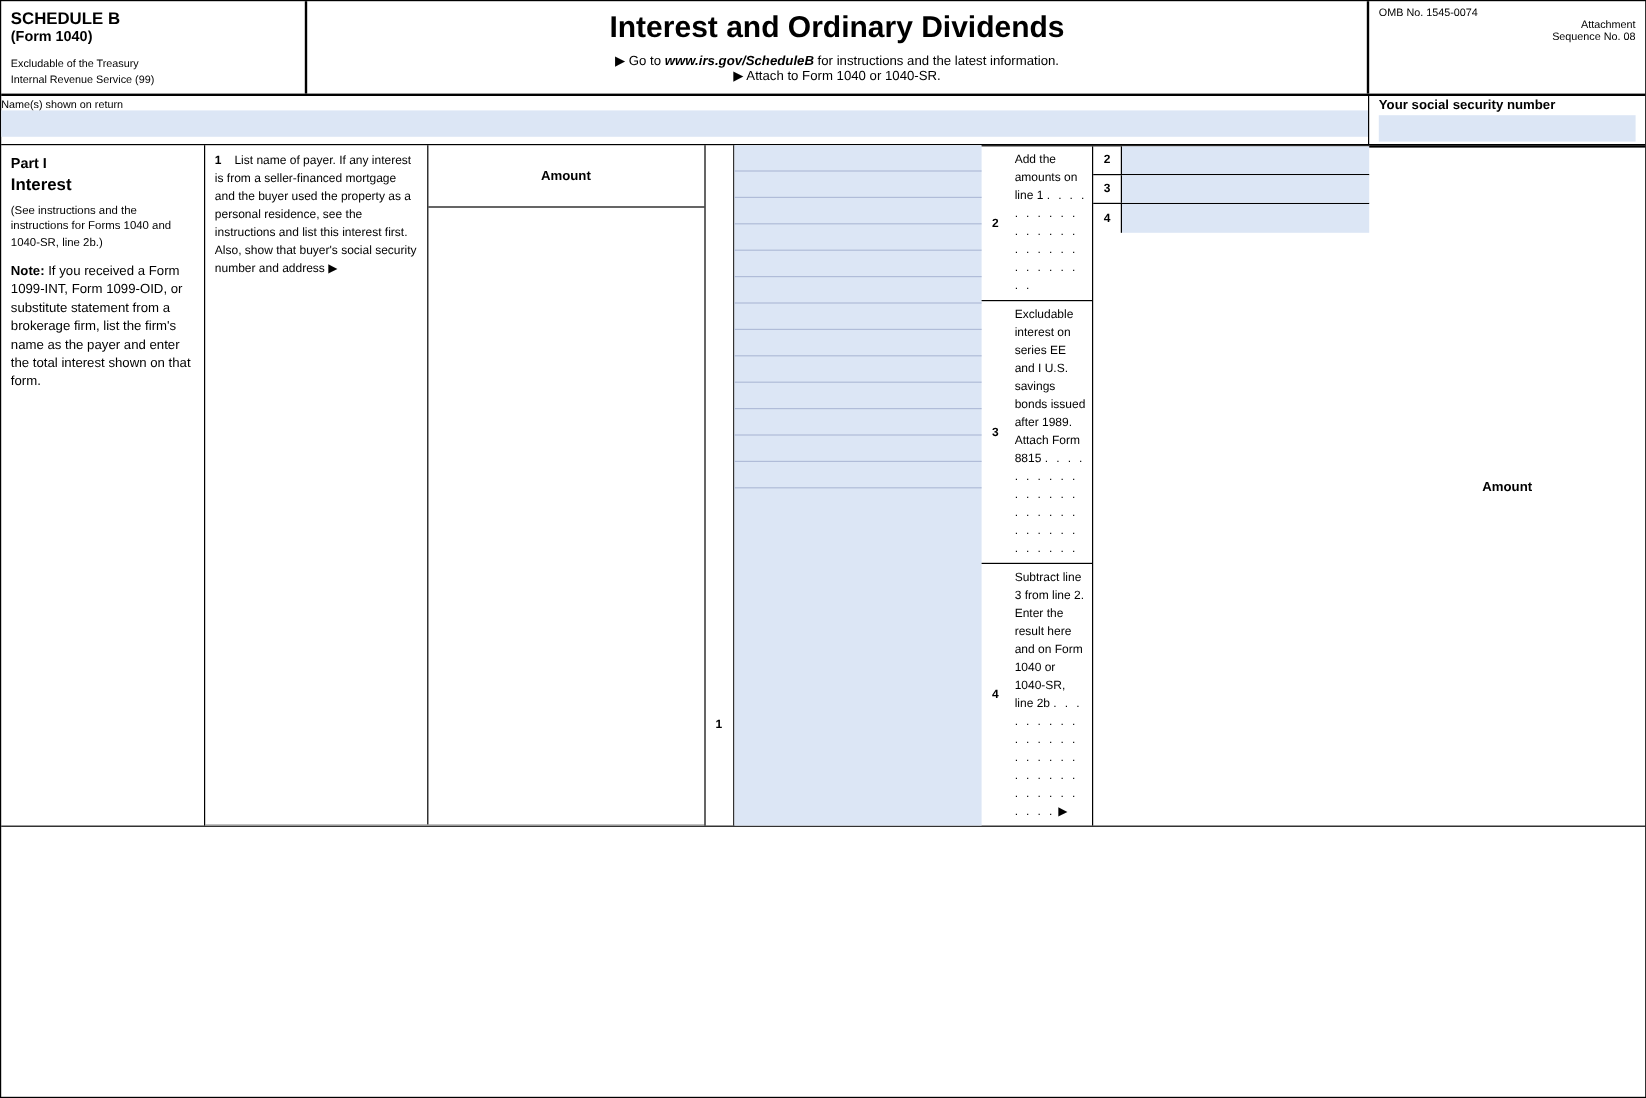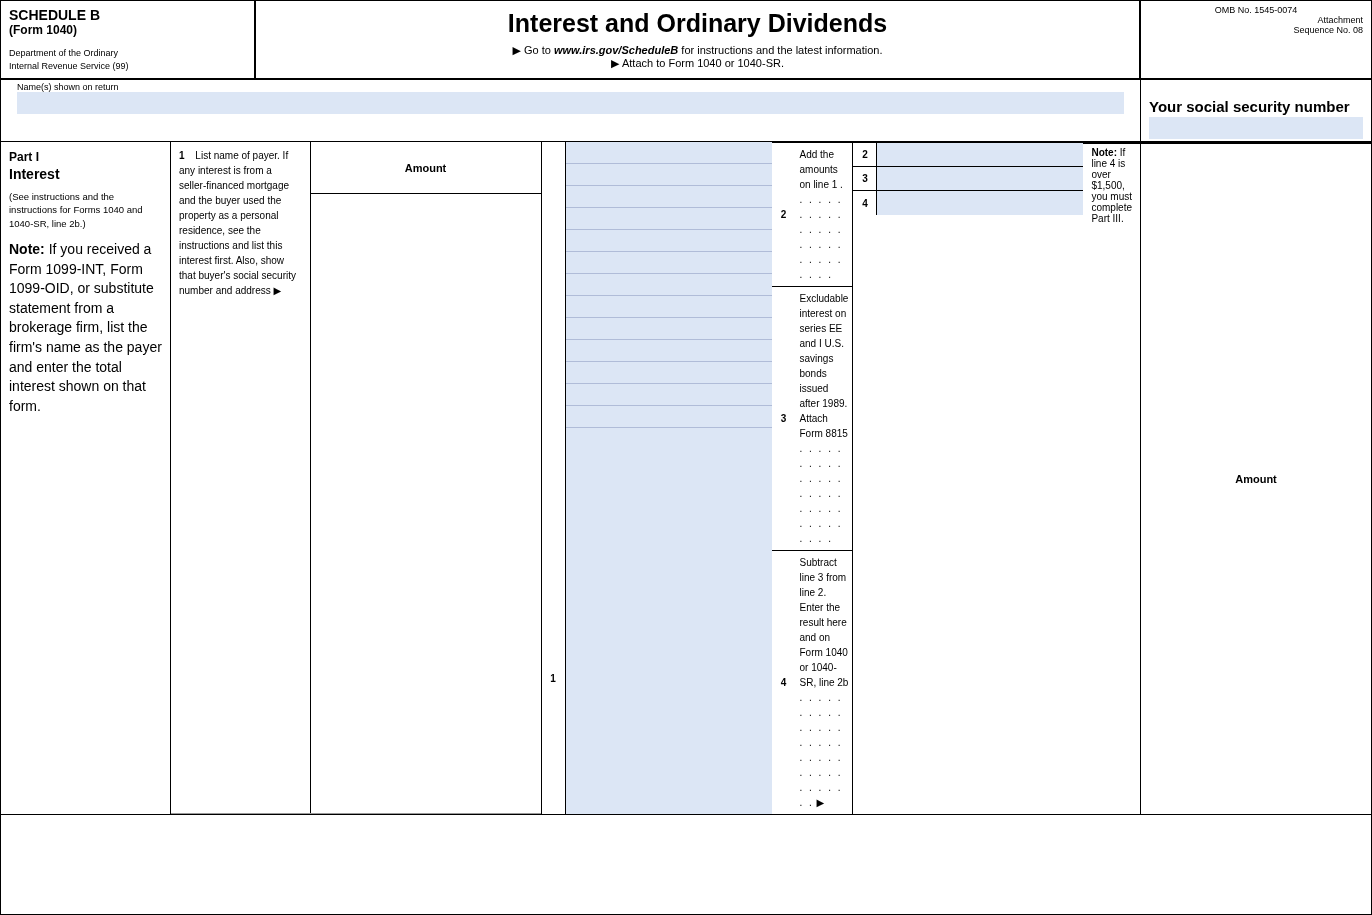--- a/index.html
+++ b/index.html
@@ -67,7 +67,7 @@
     }
     .header-right .omb {
       font-size: 9px;
-      text-align: center;
+      text-align: left;
     }
     .year-display {
       display: flex;

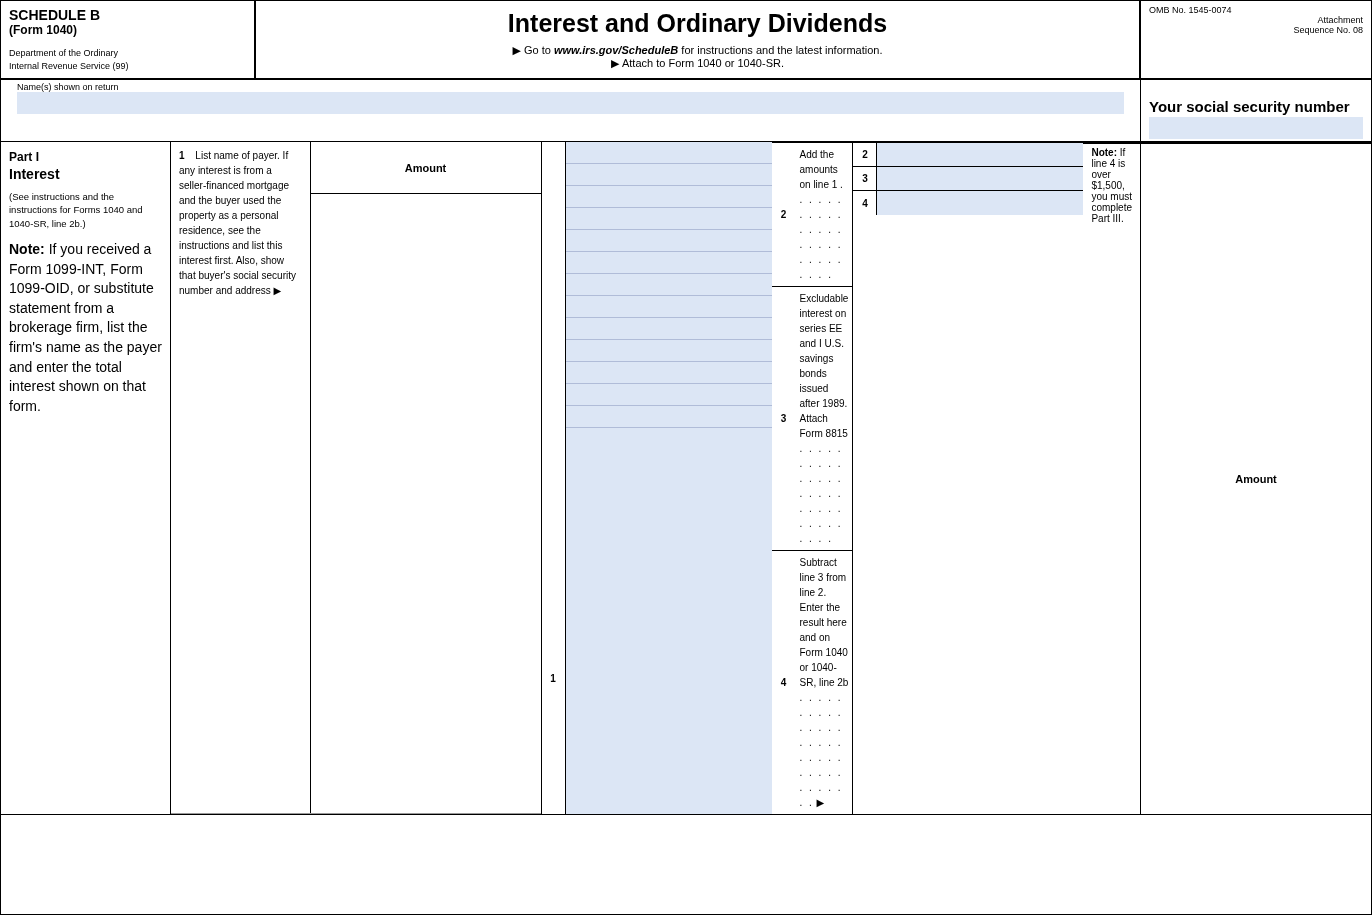--- a/index.html
+++ b/index.html
@@ -151,7 +151,7 @@
       <div class="schedule-title">SCHEDULE B</div>
       <div class="form-sub">(Form 1040)</div>
       <div class="dept-info">
-        <div>Department of the Ordinary</div>
+        <div>Excludable of the Treasury</div>
         <div>Internal Revenue Service (99)</div>
       </div>
     </div>

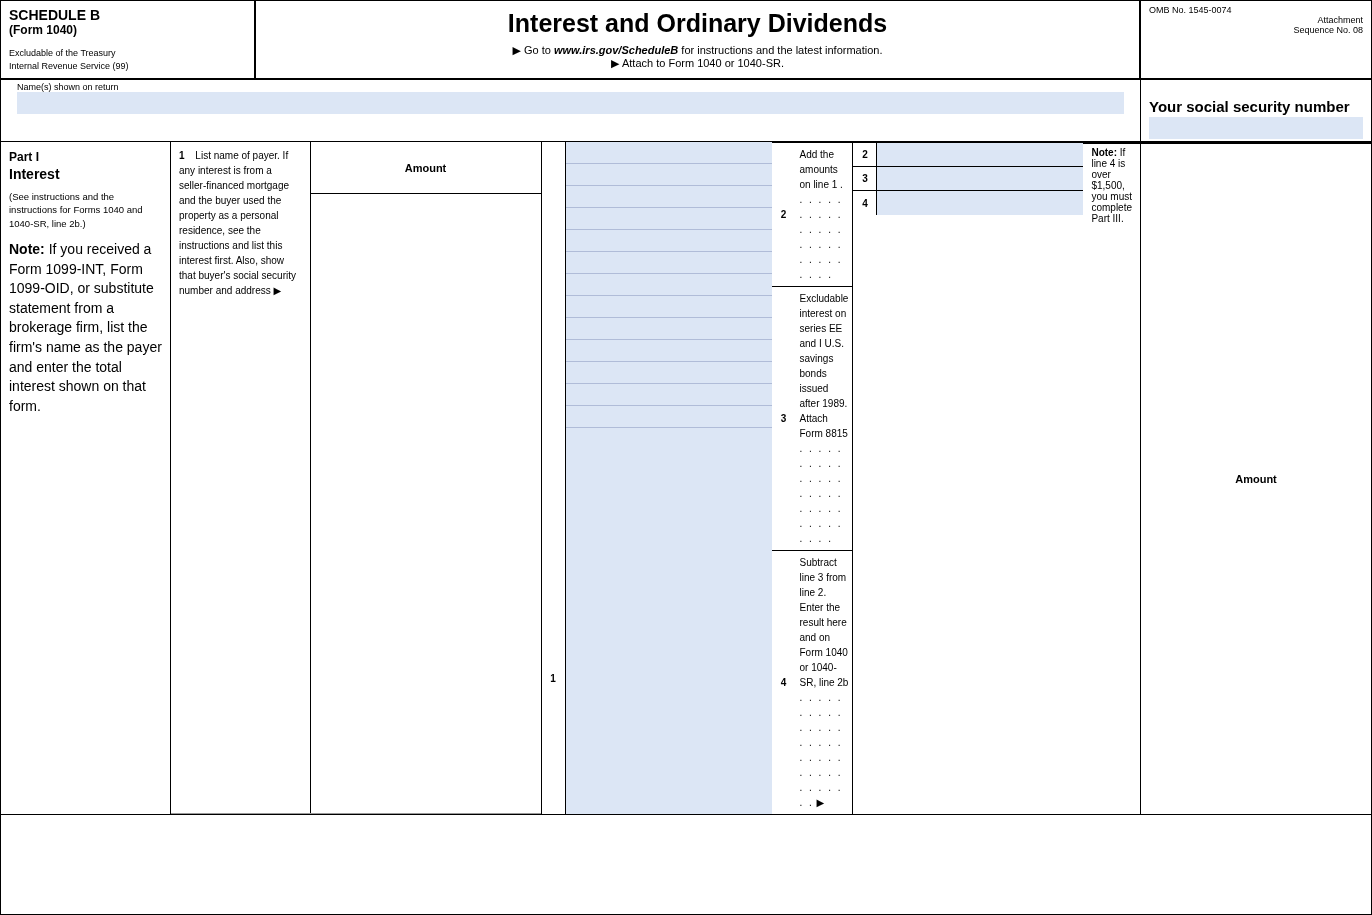--- a/index.html
+++ b/index.html
@@ -90,7 +90,7 @@
     }
     .name-cell {
       flex: 1;
-      padding: 2px 16px;
+      padding: 2px 0;
       font-size: 9px;
       border-right: 1px solid #000;
     }

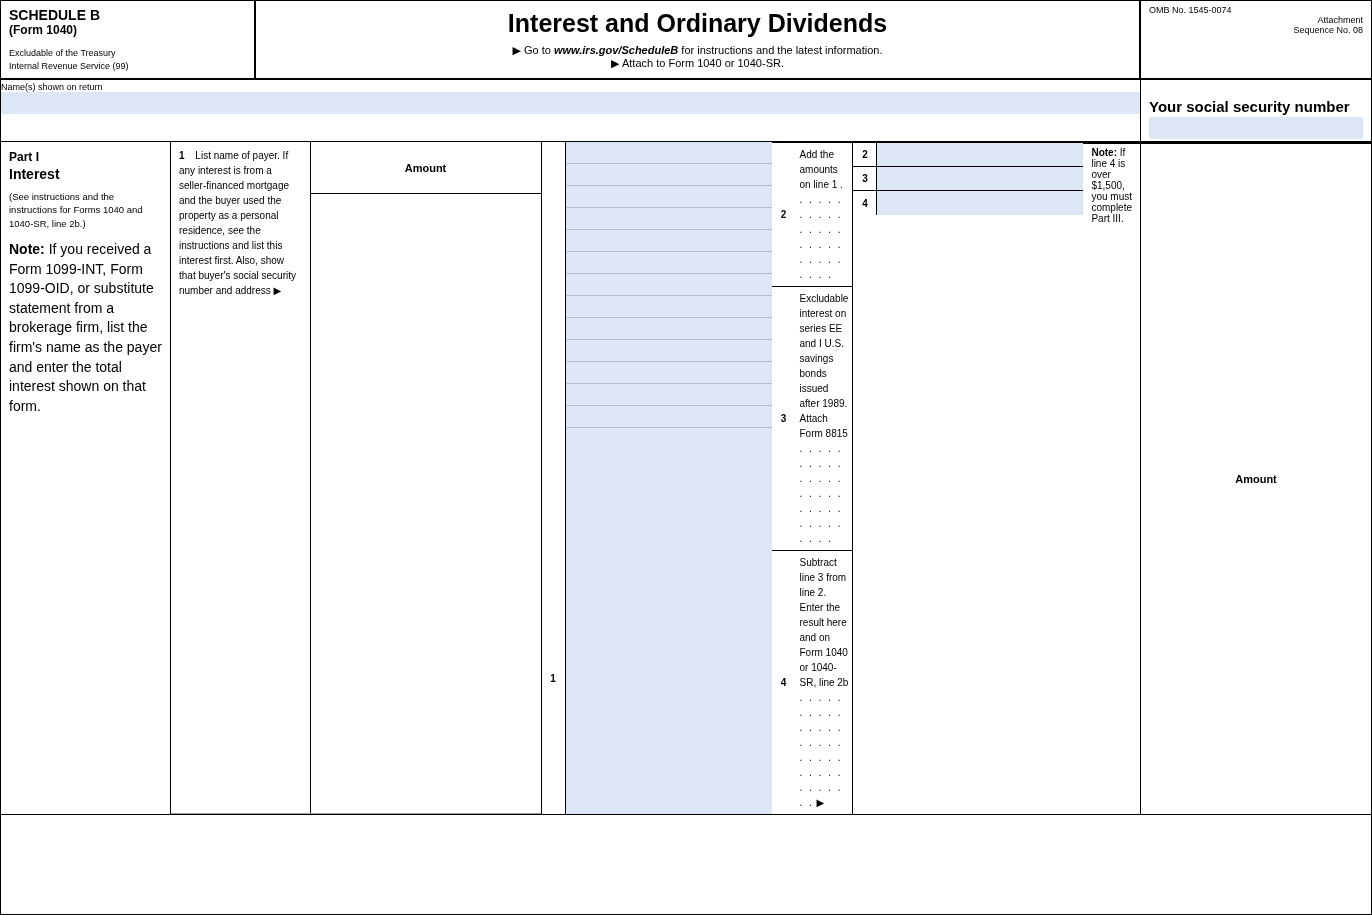--- a/index.html
+++ b/index.html
@@ -101,9 +101,8 @@
     .ssn-cell {
       width: 230px;
       padding: 2px 8px;
-      font-size: 15px;
-      font-weight: bold;
-      margin-top: 16px;
+      font-size: 11px;
+      font-weight: bold;
     }
     
     .main-content {

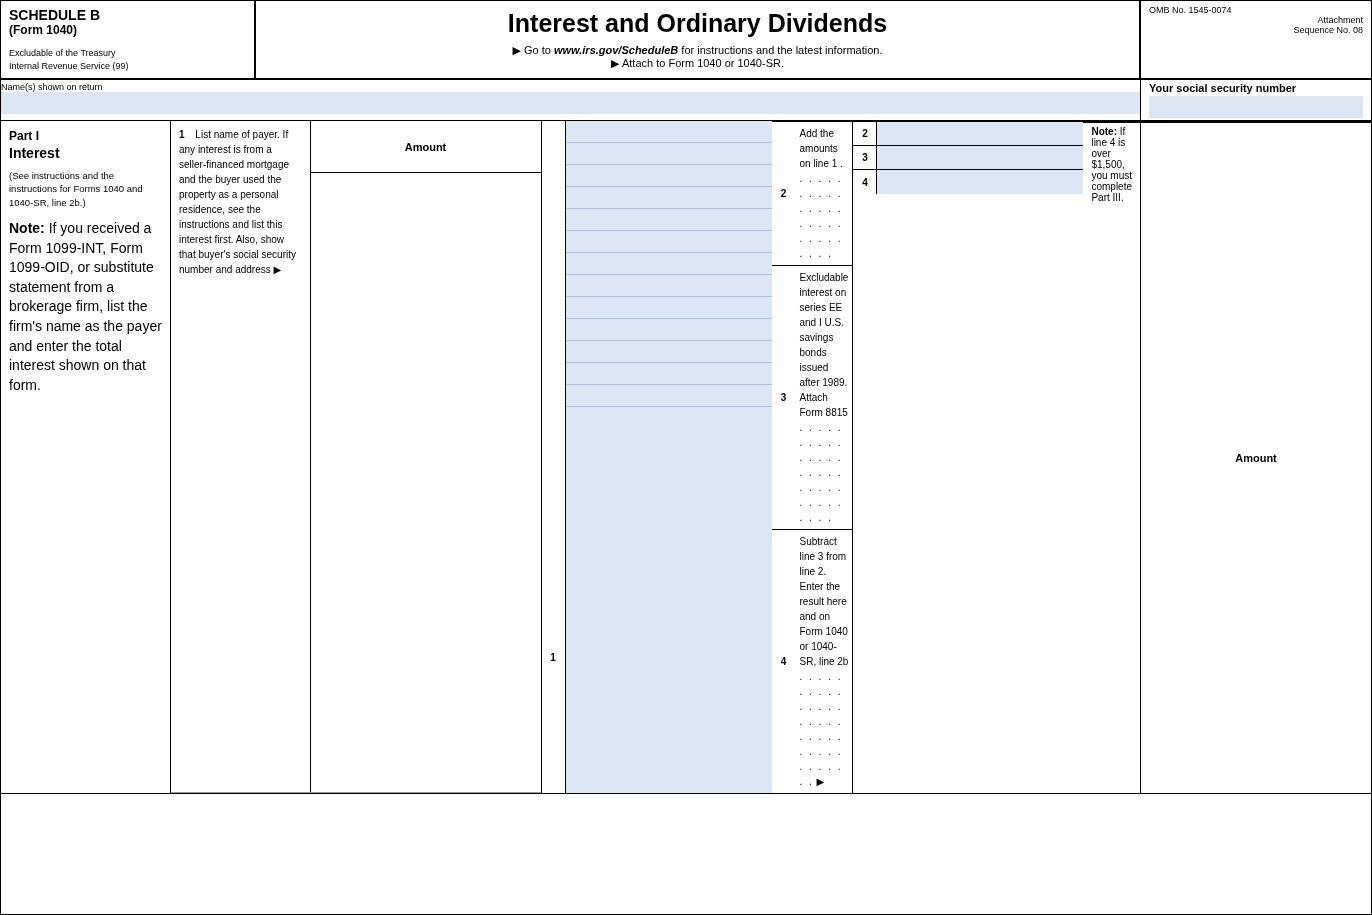--- a/index.html
+++ b/index.html
@@ -295,10 +295,6 @@
       </div>
 
       <div style="display:flex; border-top:2px solid #000;">
-        <div style="flex:1; padding:3px 8px; font-size:10px; border-right:1px solid #000;">
-          <span style="font-weight:bold;">Note: </span>
-          <span>If line 4 is over $1,500, you must complete Part III.</span>
-        </div>
         <div style="width:230px; font-weight:bold; font-size:11px; text-align:center; padding:3px 4px; display:flex; align-items:center; justify-content:center;">Amount</div>
       </div>
 

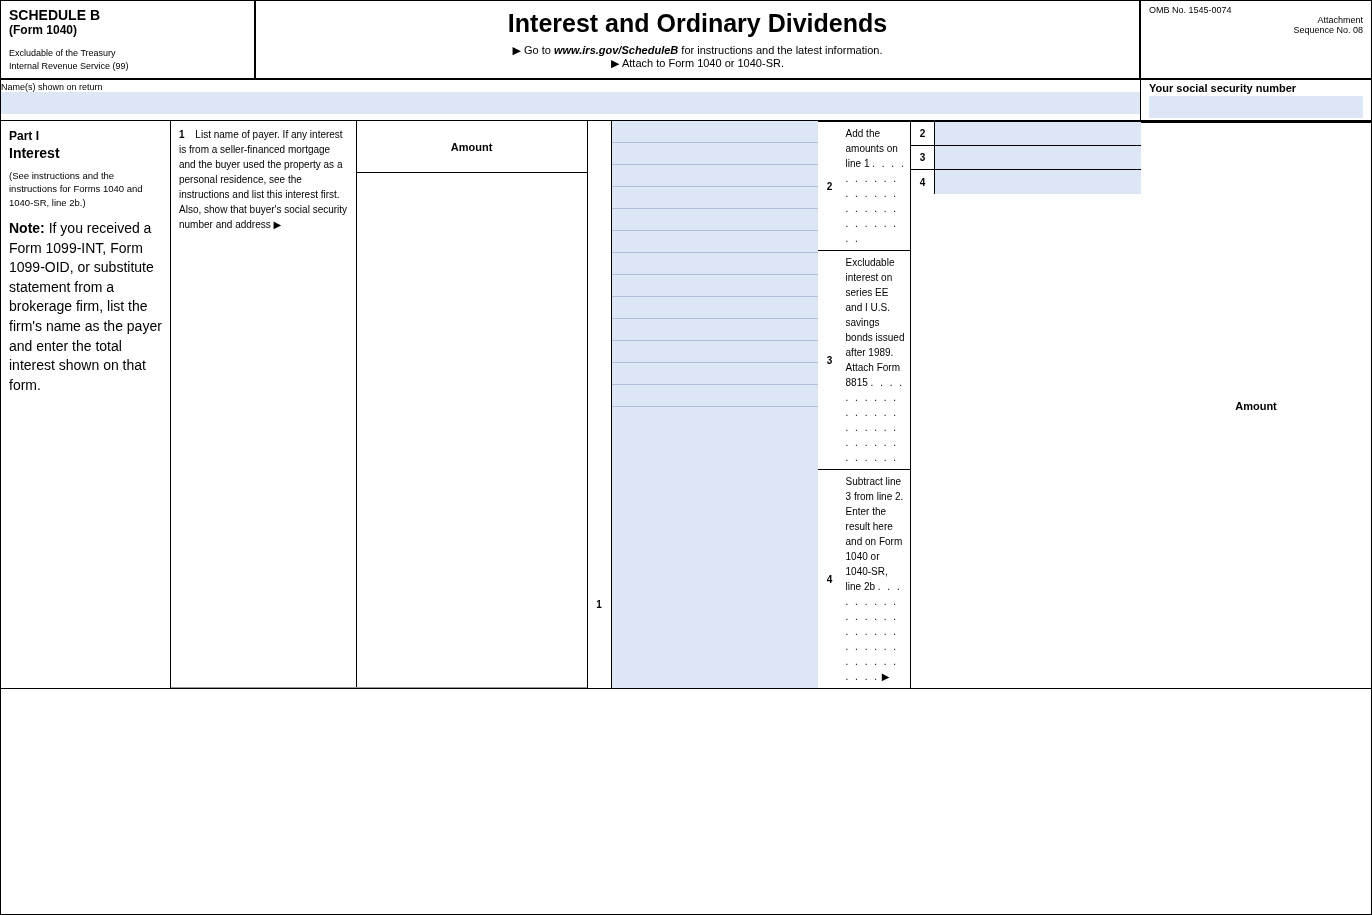--- a/index.html
+++ b/index.html
@@ -131,7 +131,7 @@
       line-height: 1.4;
     }
     .sidebar-note {
-      font-size: 14px;
+      font-size: 11px;
       margin-top: 10px;
       line-height: 1.4;
     }

